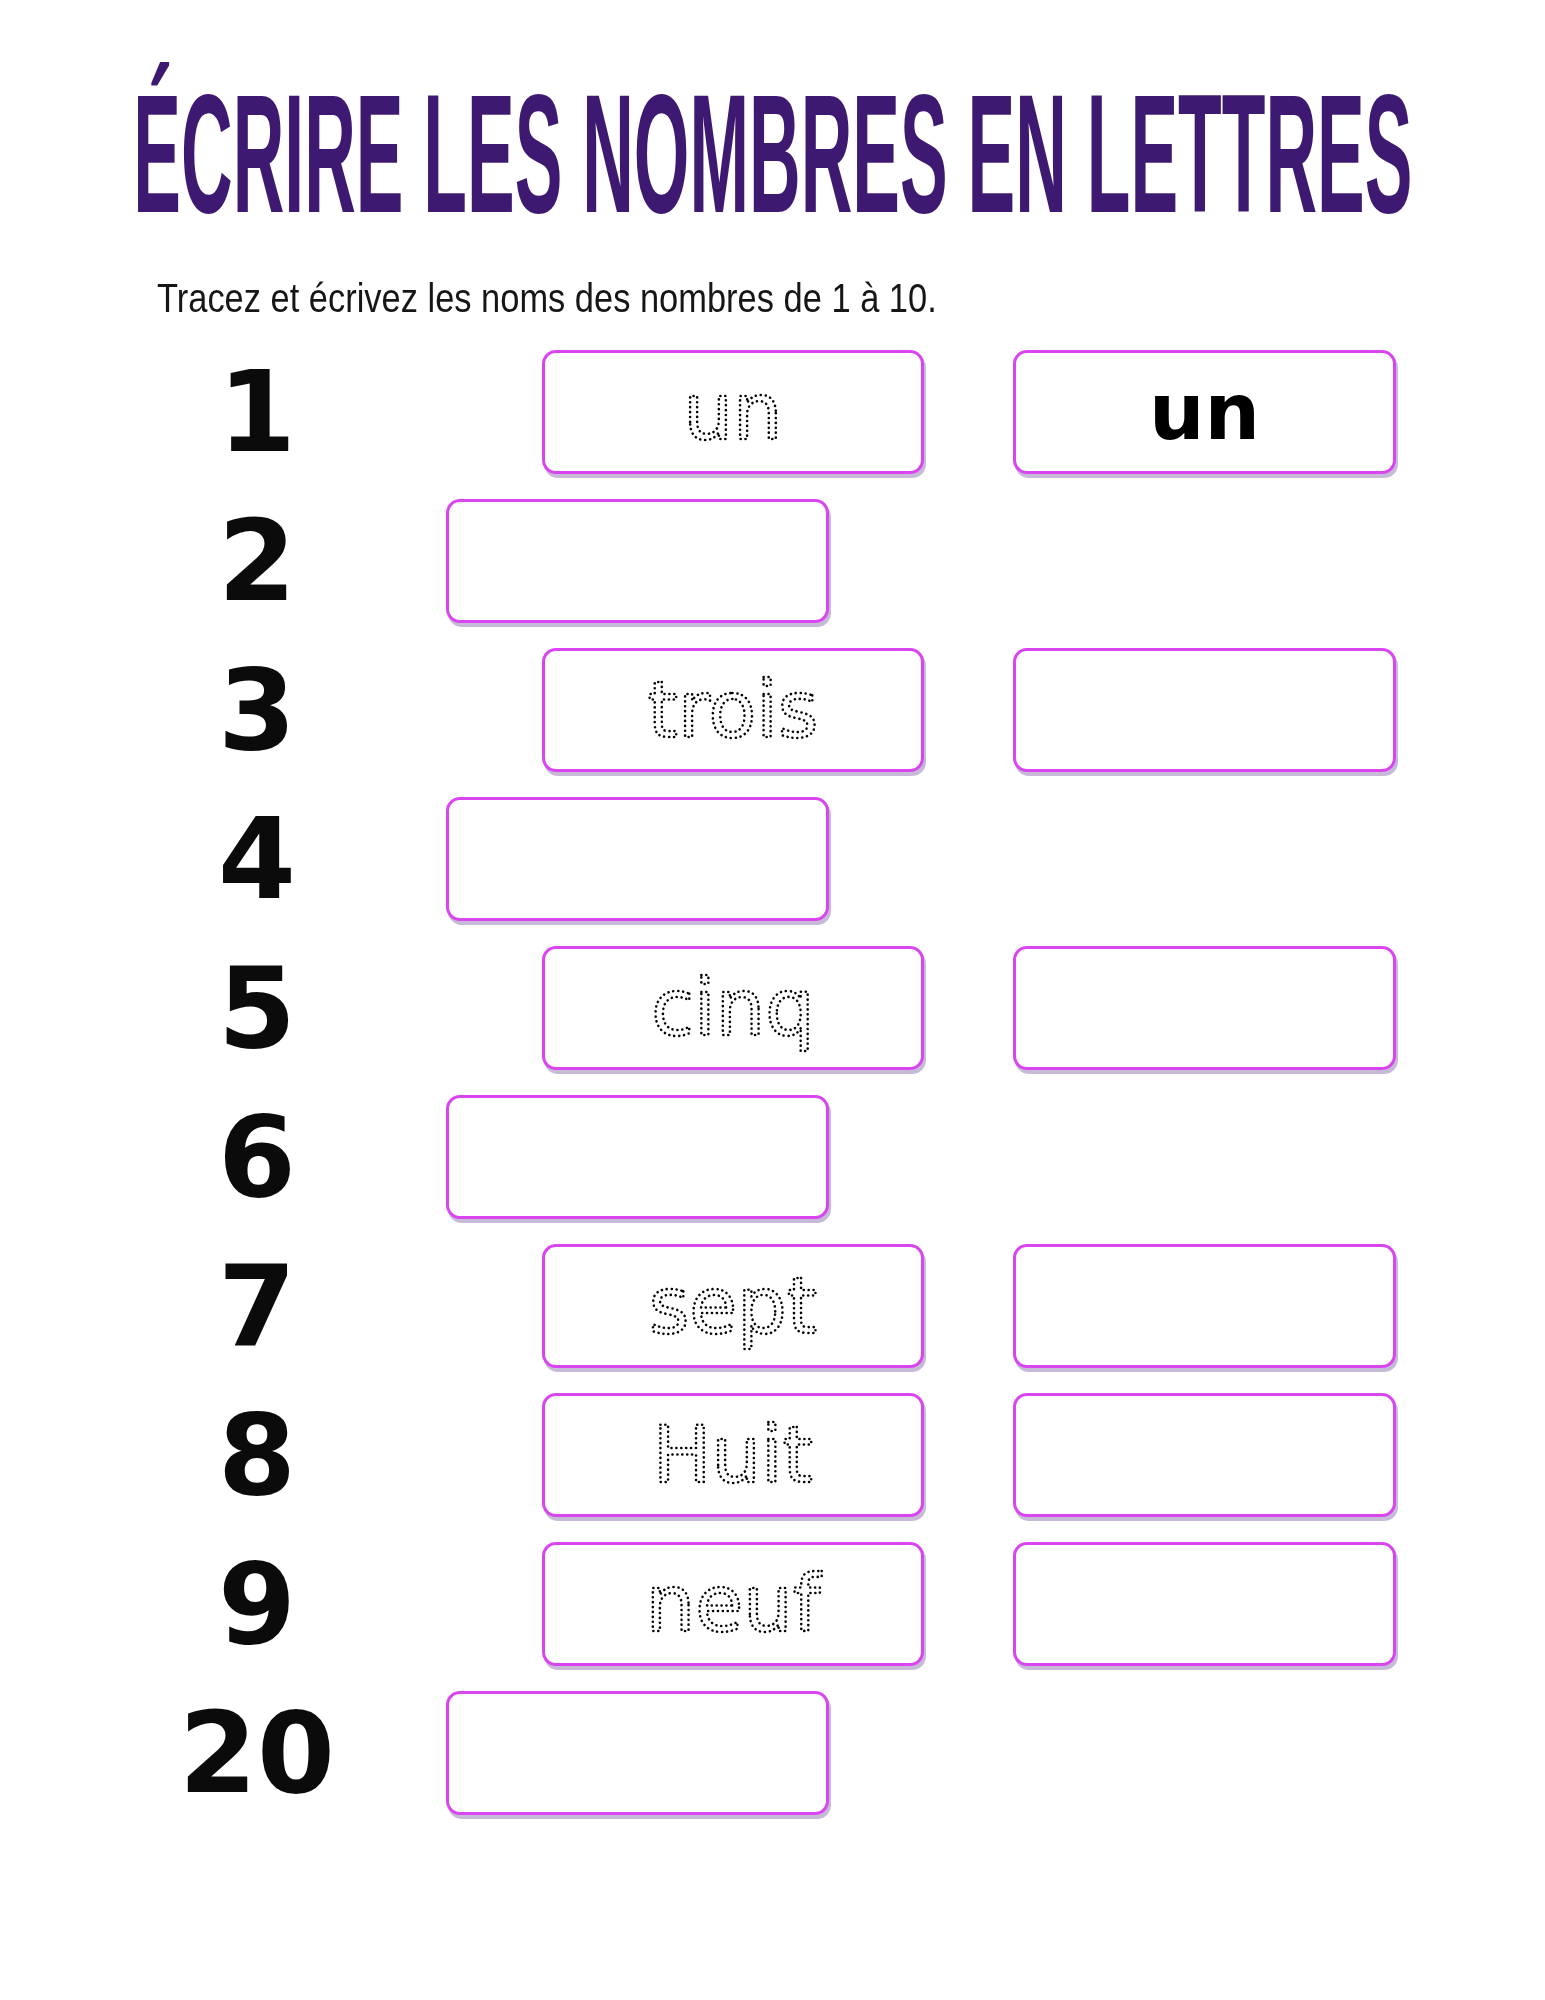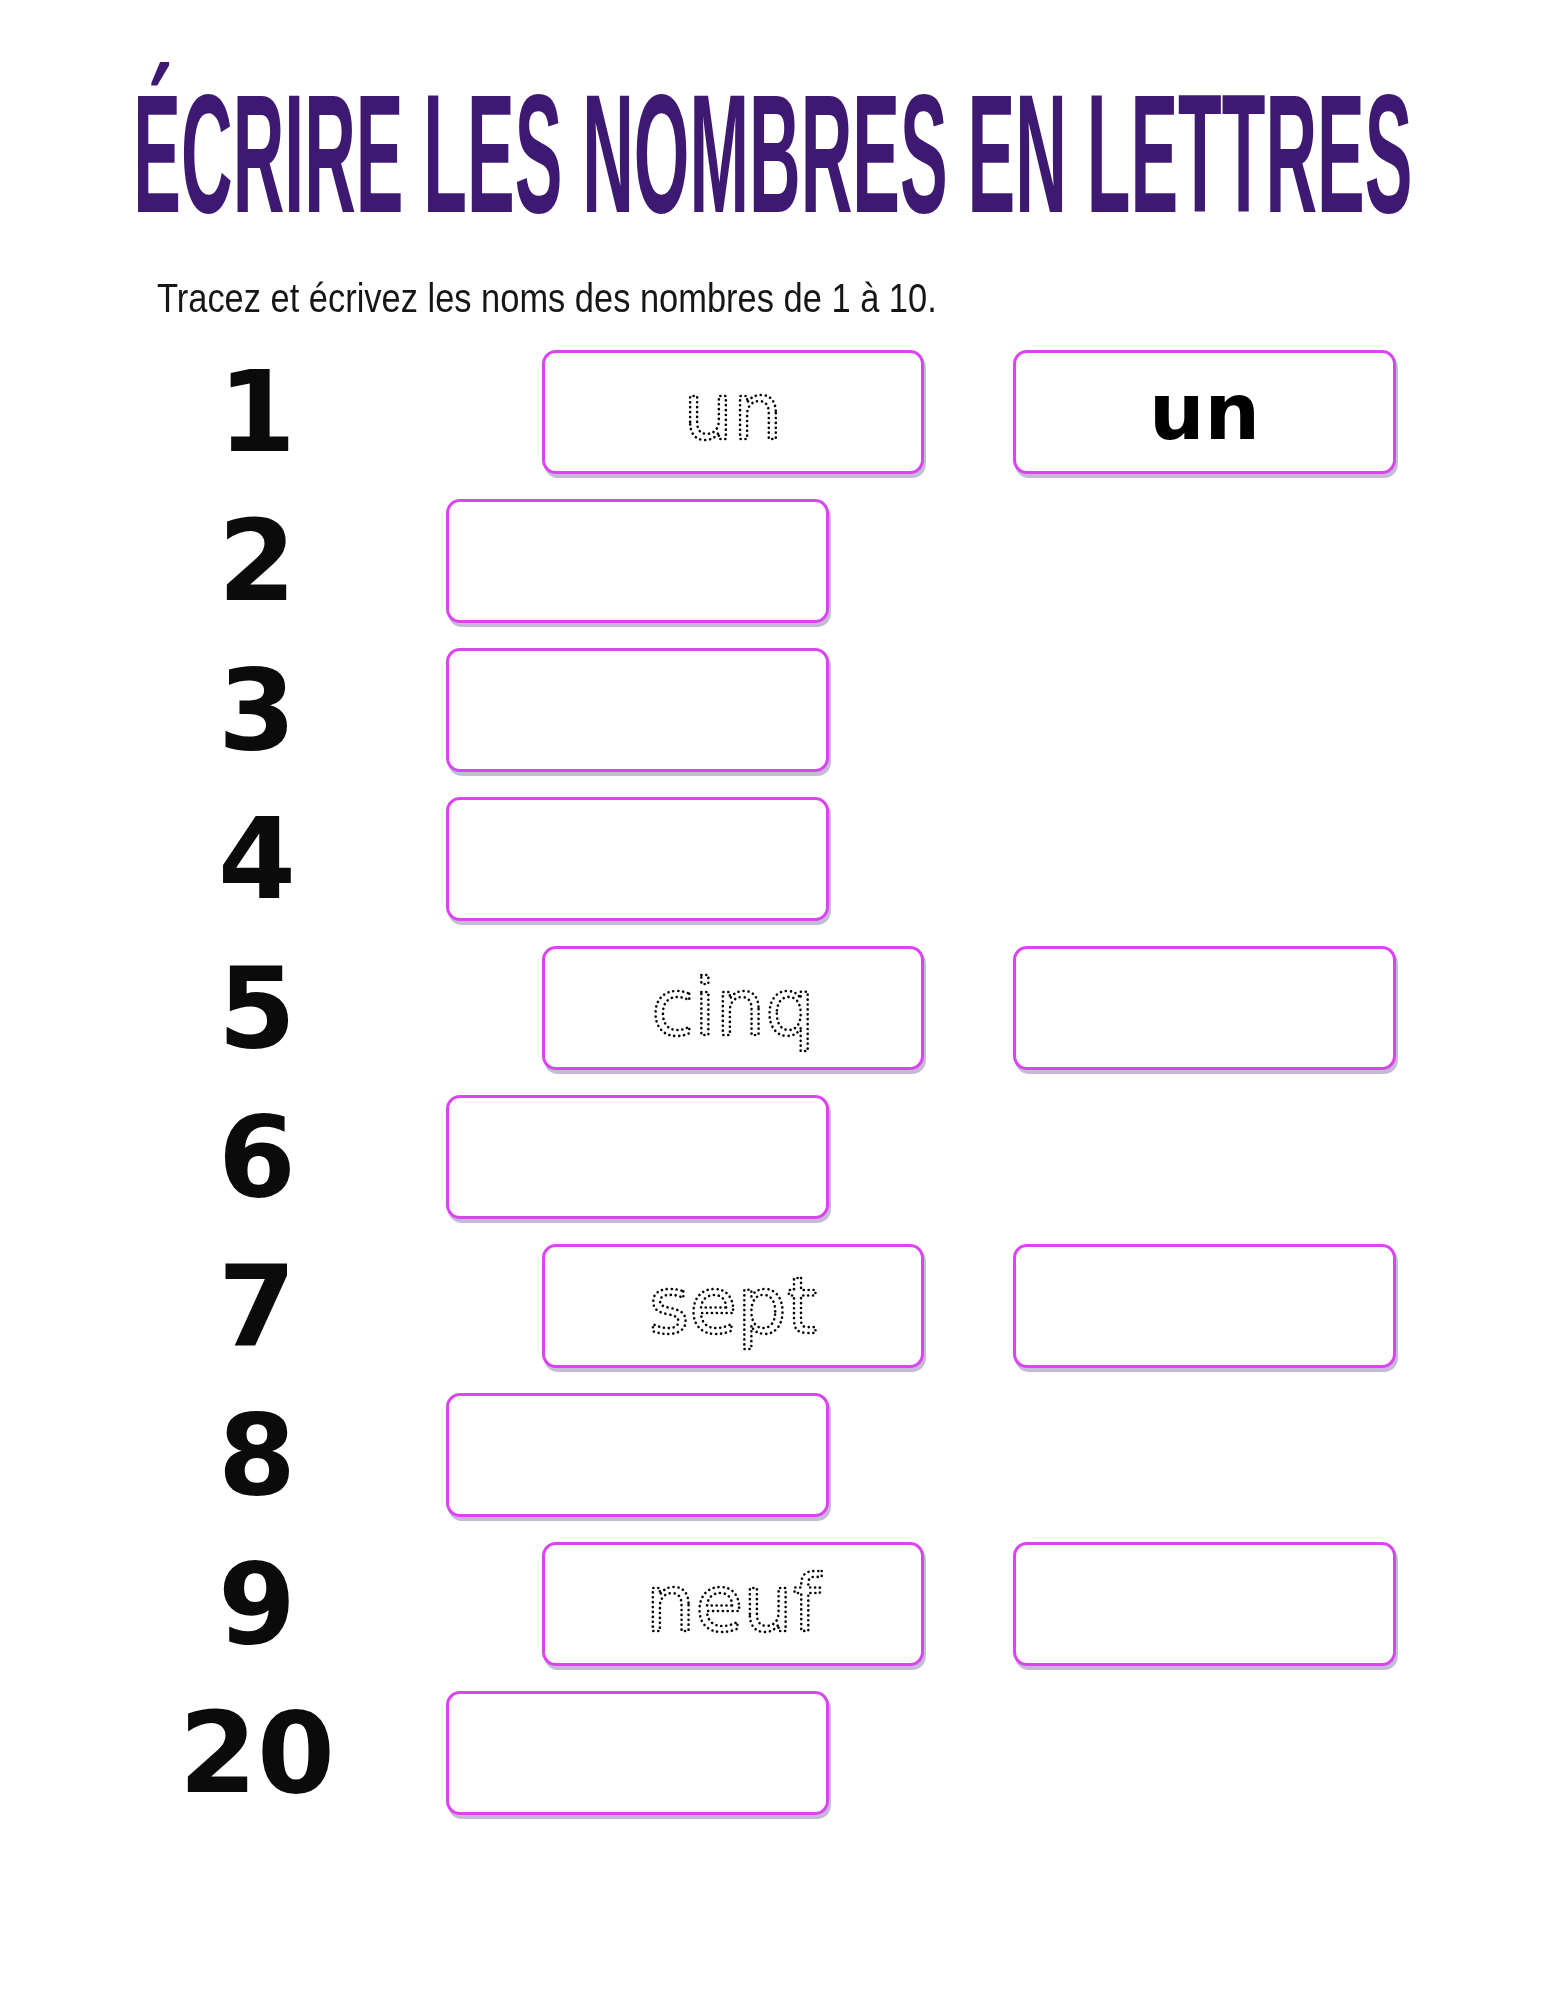--- a/index.html
+++ b/index.html
@@ -132,6 +132,11 @@
 
   <div class="row">
     <div class="num">3</div>
+    <div class="box trace-box">
+      <svg class="trace-svg" viewBox="0 0 372 114">
+        <text class="trace-text" x="186" y="57" text-anchor="middle" dominant-baseline="central">trois</text>
+      </svg>
+    </div>
     <div class="box answer-box">
       <div class="answer-text"></div>
     </div>

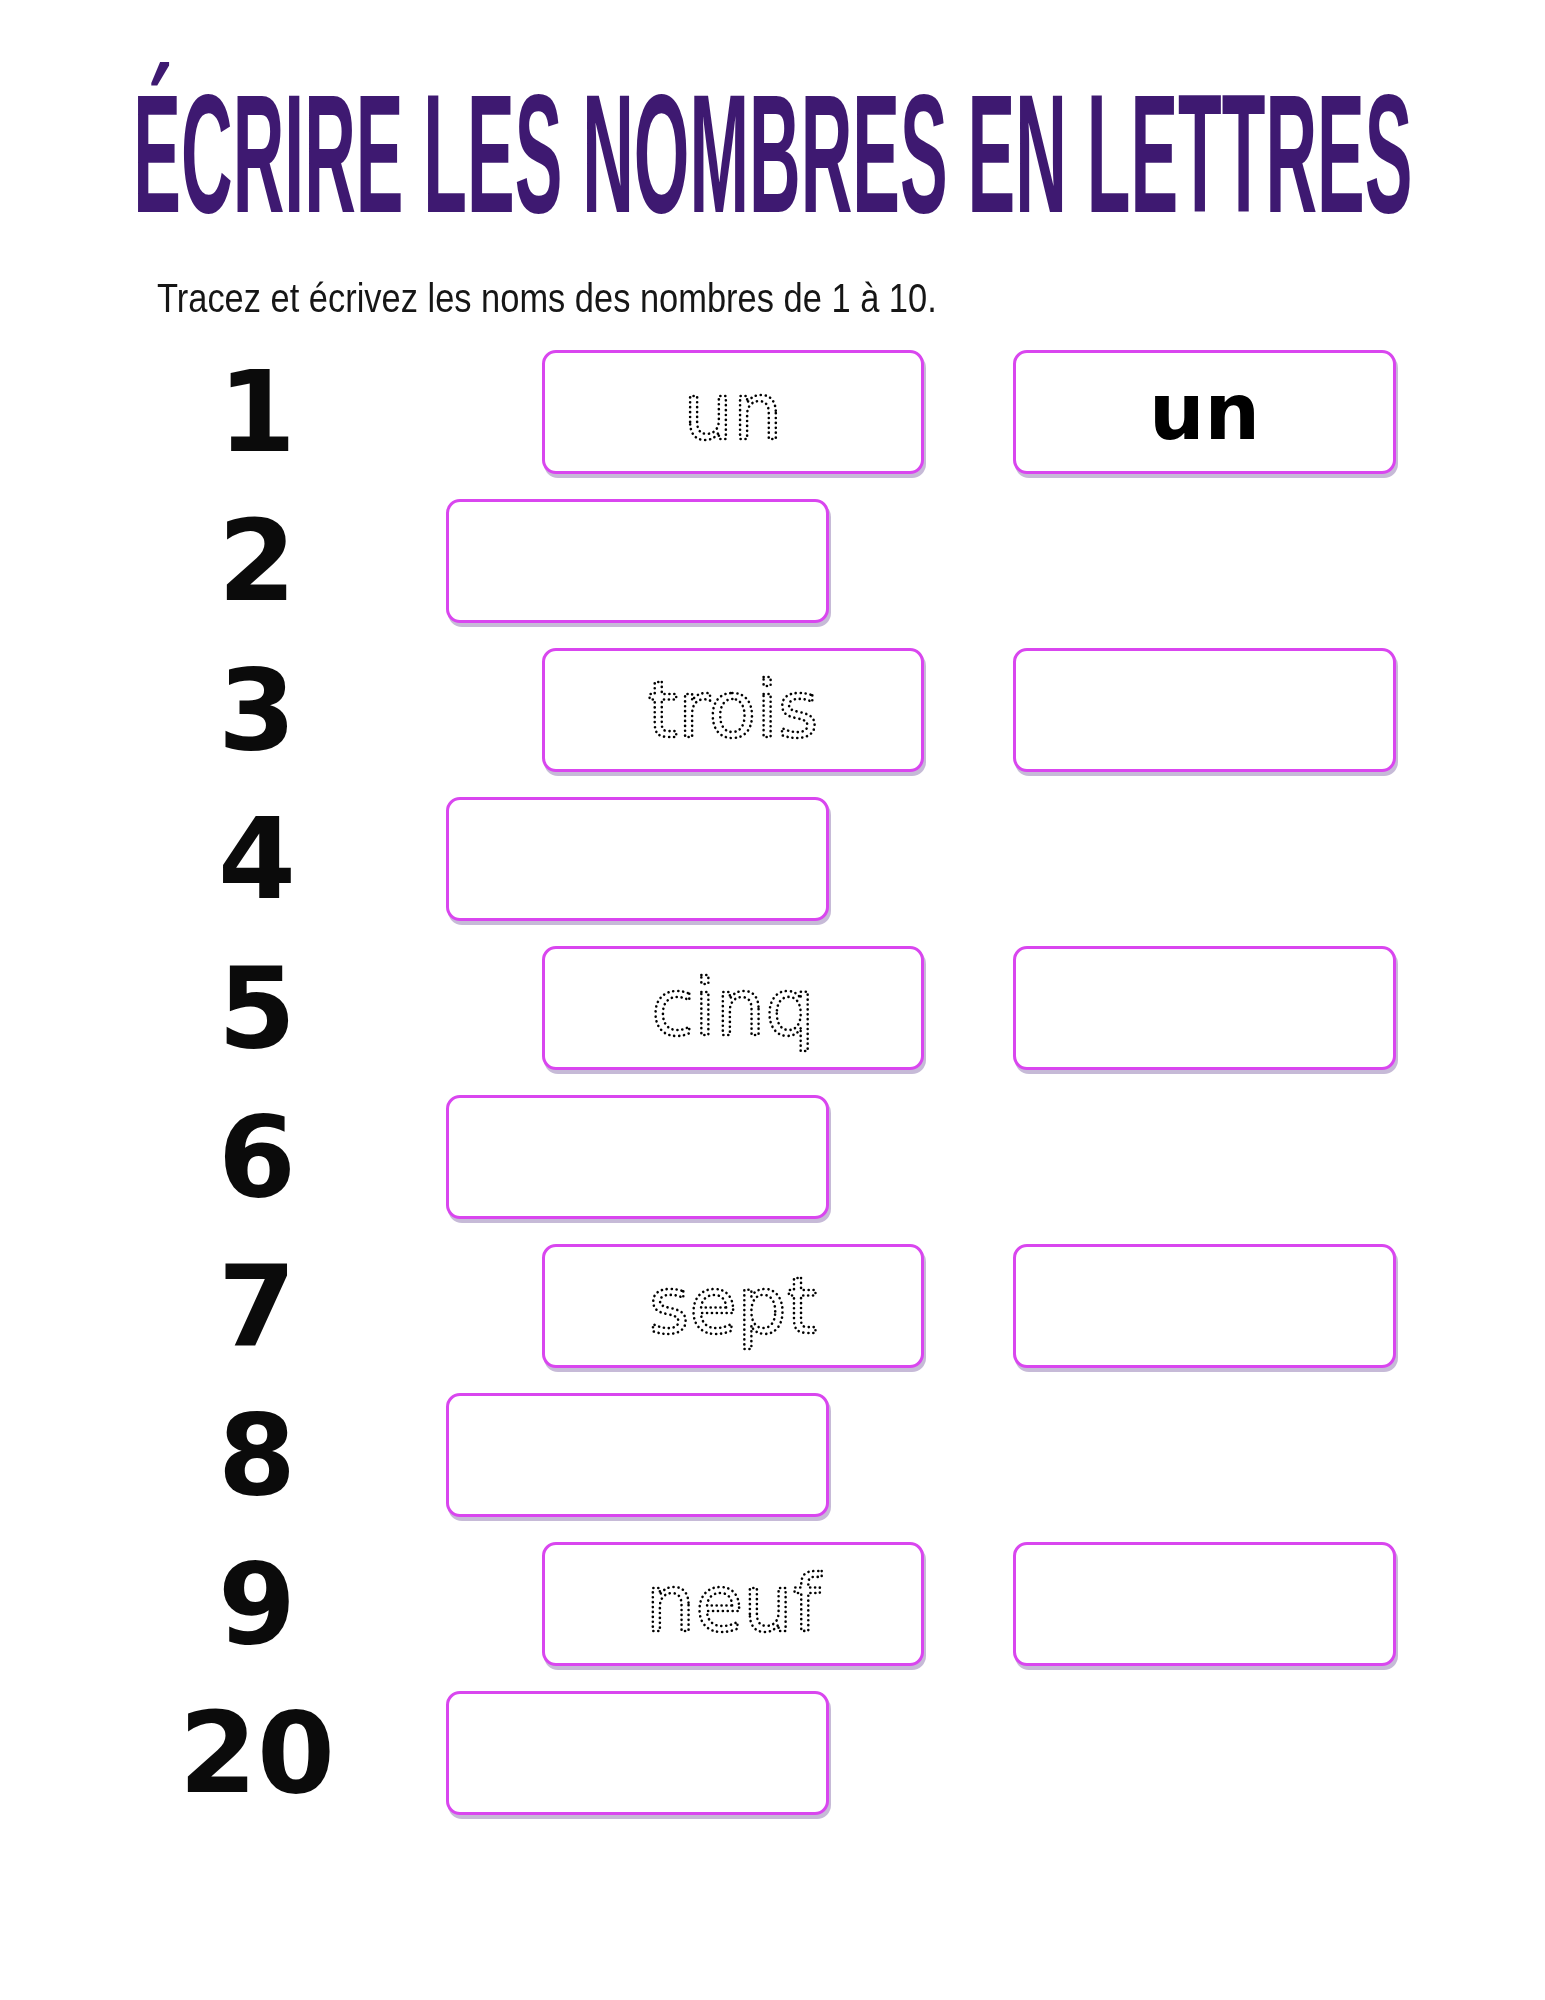--- a/index.html
+++ b/index.html
@@ -182,6 +182,11 @@
 
   <div class="row">
     <div class="num">8</div>
+    <div class="box trace-box">
+      <svg class="trace-svg" viewBox="0 0 372 114">
+        <text class="trace-text" x="186" y="57" text-anchor="middle" dominant-baseline="central">Huit</text>
+      </svg>
+    </div>
     <div class="box answer-box">
       <div class="answer-text"></div>
     </div>

